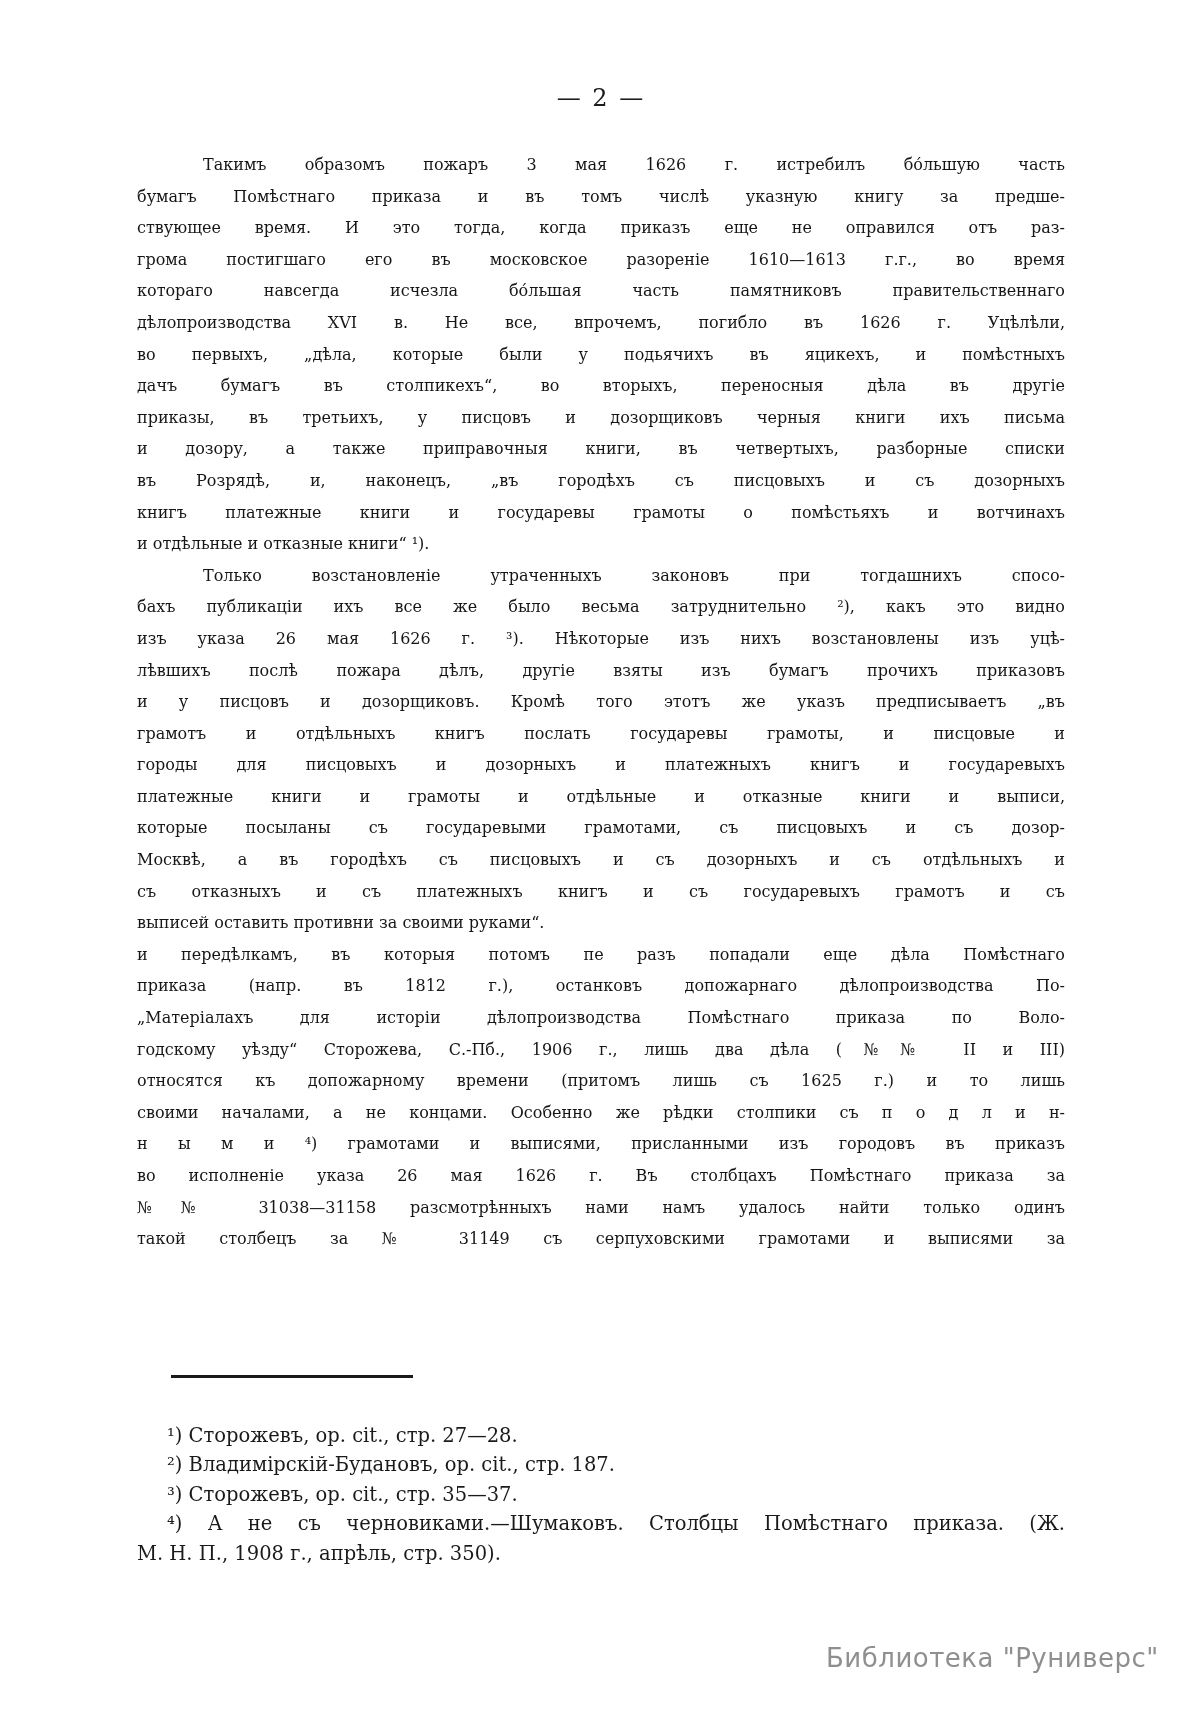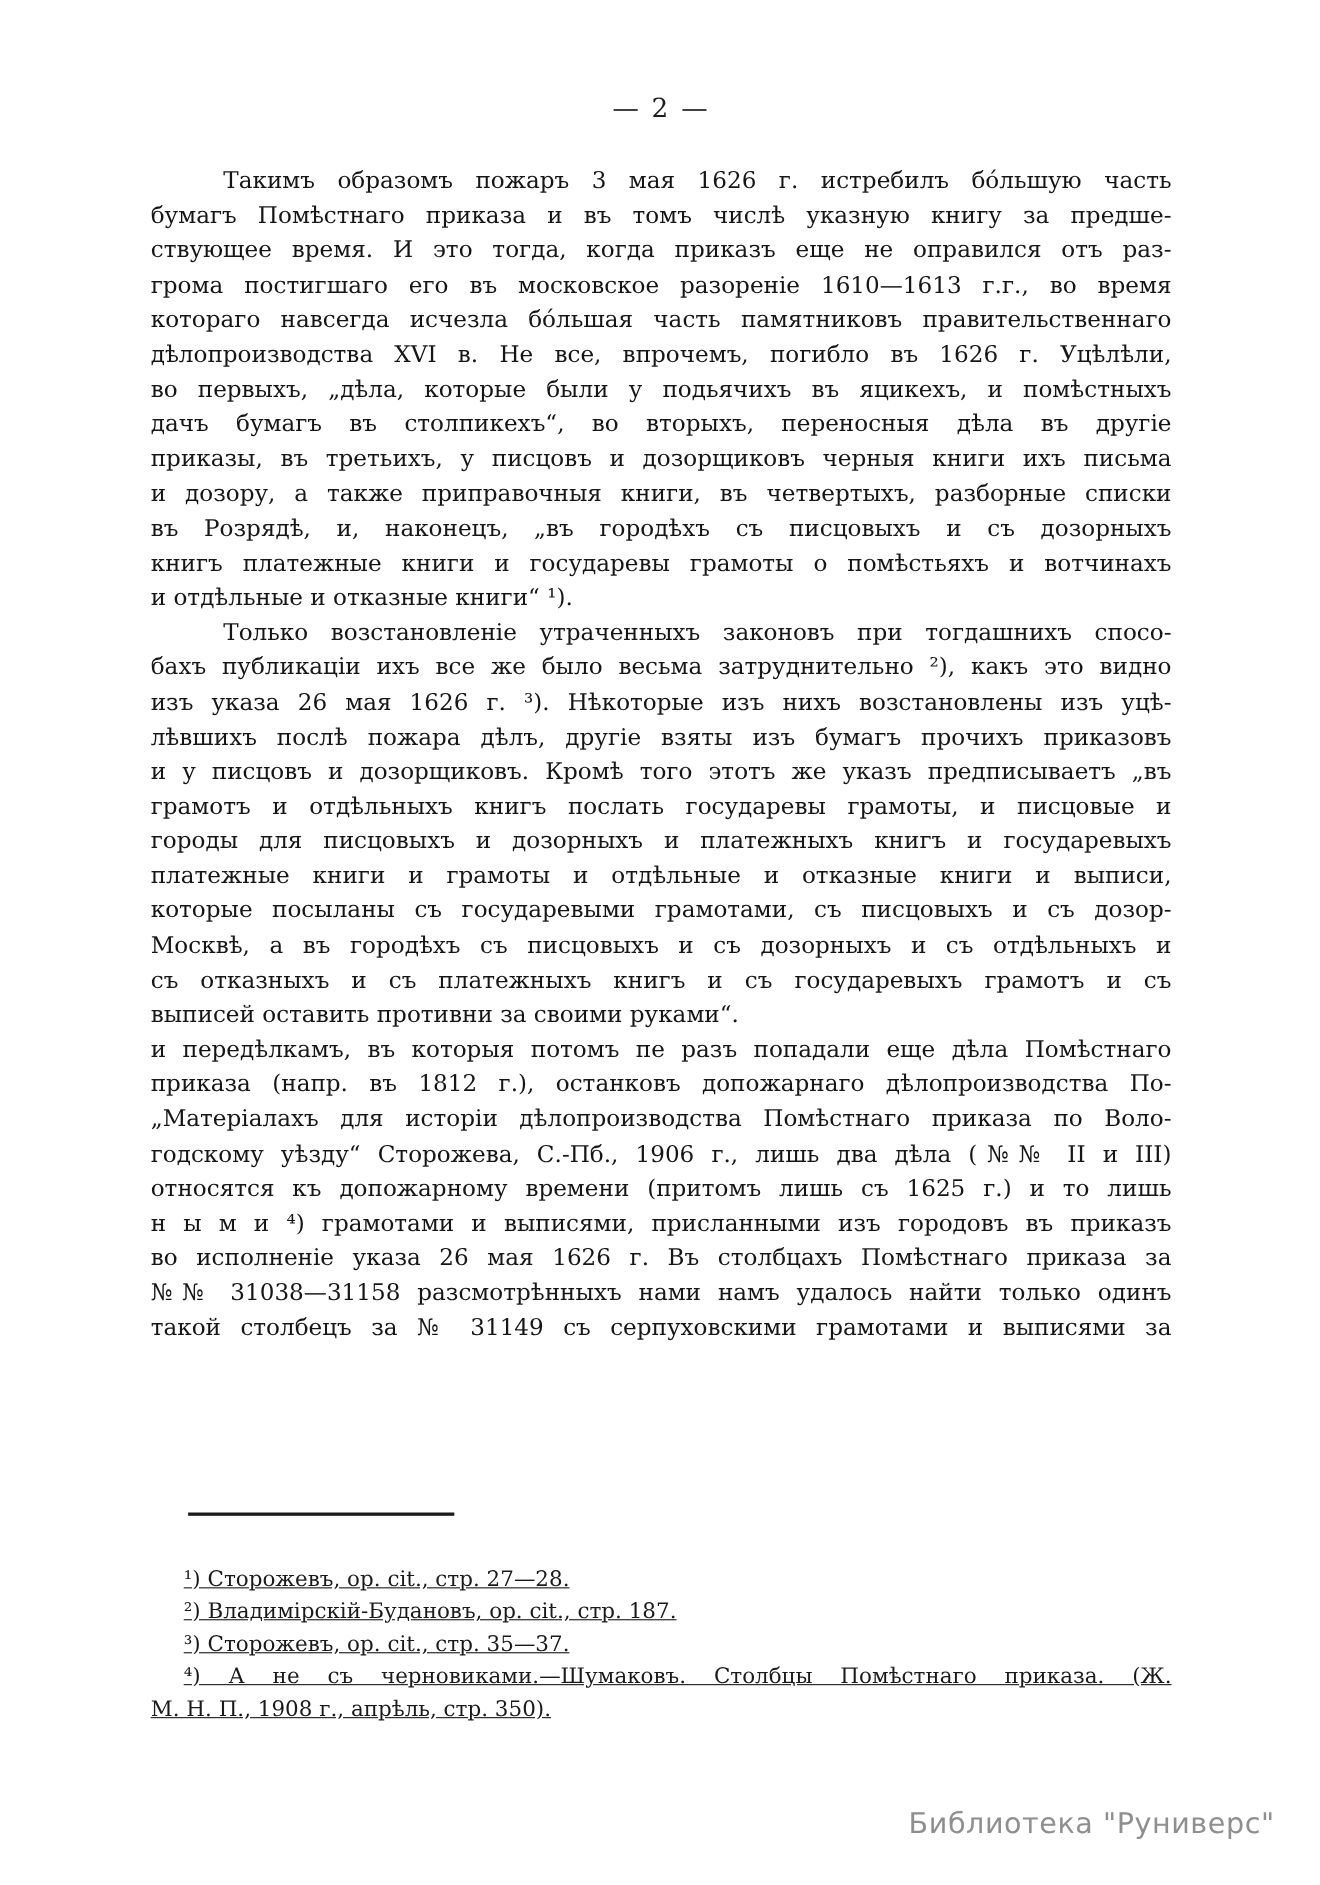--- a/index.html
+++ b/index.html
@@ -22,7 +22,7 @@
   .text-block {
     position: absolute;
     left: 137px; top: 149px; width: 928px;
-    font-size: 21px;
+    font-size: 16px;
     line-height: 31.6px;
     color: #161616;
   }

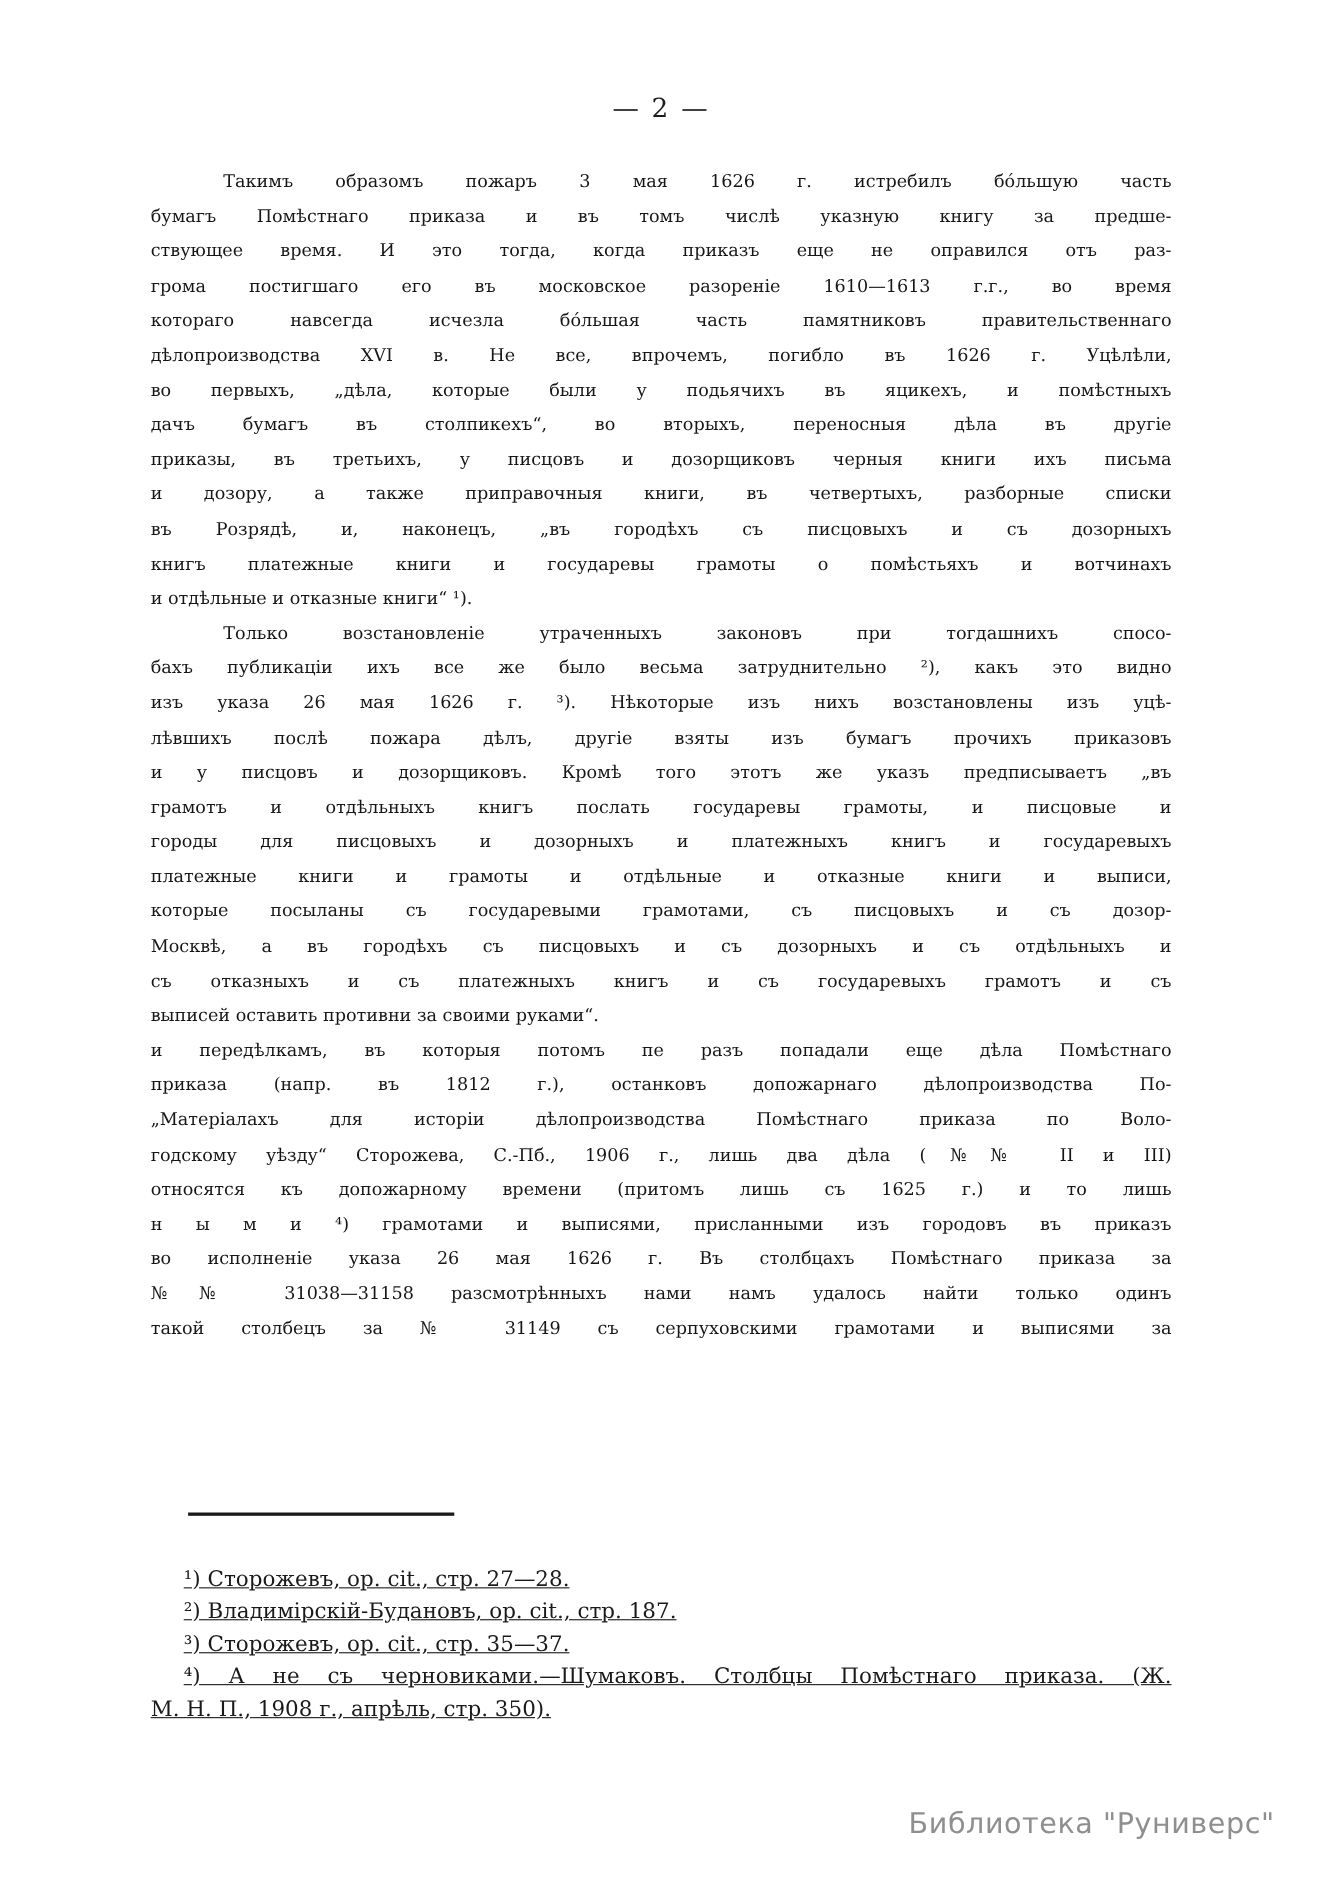--- a/index.html
+++ b/index.html
@@ -99,6 +99,7 @@
     <div class="line">„Матеріалахъ для исторіи дѣлопроизводства Помѣстнаго приказа по Воло-</div>
     <div class="line">годскому уѣзду“ Сторожева, С.-Пб., 1906 г., лишь два дѣла (№№ II и III)</div>
     <div class="line">относятся къ допожарному времени (притомъ лишь съ 1625 г.) и то лишь</div>
+    <div class="line">своими началами, а не концами. Особенно же рѣдки столпики съ п о д л и н-</div>
     <div class="line">н ы м и ⁴) грамотами и выписями, присланными изъ городовъ въ приказъ</div>
     <div class="line">во исполненіе указа 26 мая 1626 г. Въ столбцахъ Помѣстнаго приказа за</div>
     <div class="line">№№ 31038—31158 разсмотрѣнныхъ нами намъ удалось найти только одинъ</div>

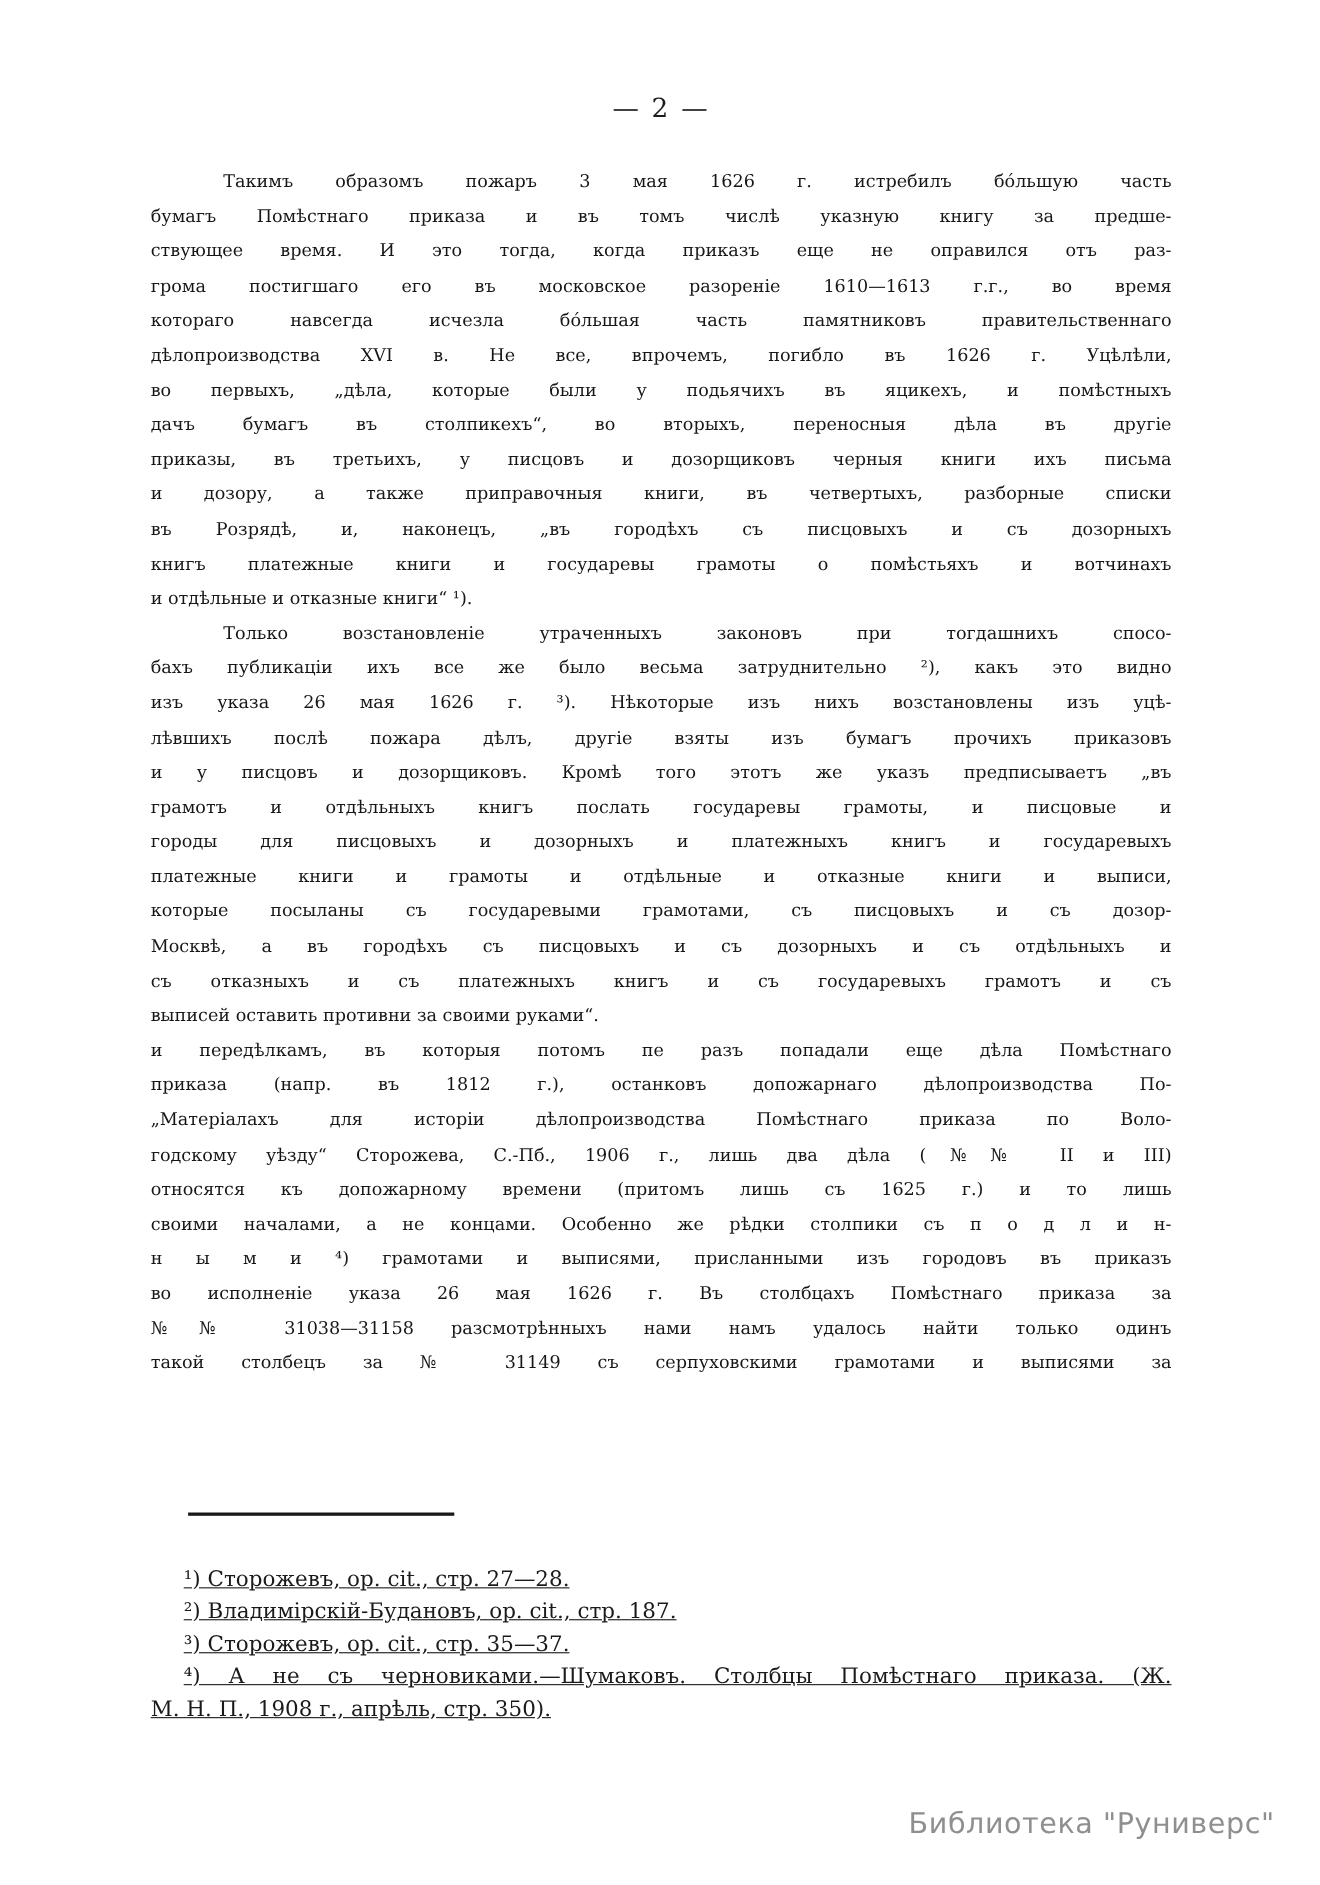--- a/index.html
+++ b/index.html
@@ -46,7 +46,7 @@
     line-height: 29.4px;
     color: #1a1a1a;
   }
-  .fn-line { text-align: left; text-decoration: underline; }
+  .fn-line { text-align: left; }
   .fn-line.indent { text-indent: 30px; }
   .fn-line.just { text-align: justify; text-align-last: justify; }
   .watermark {

